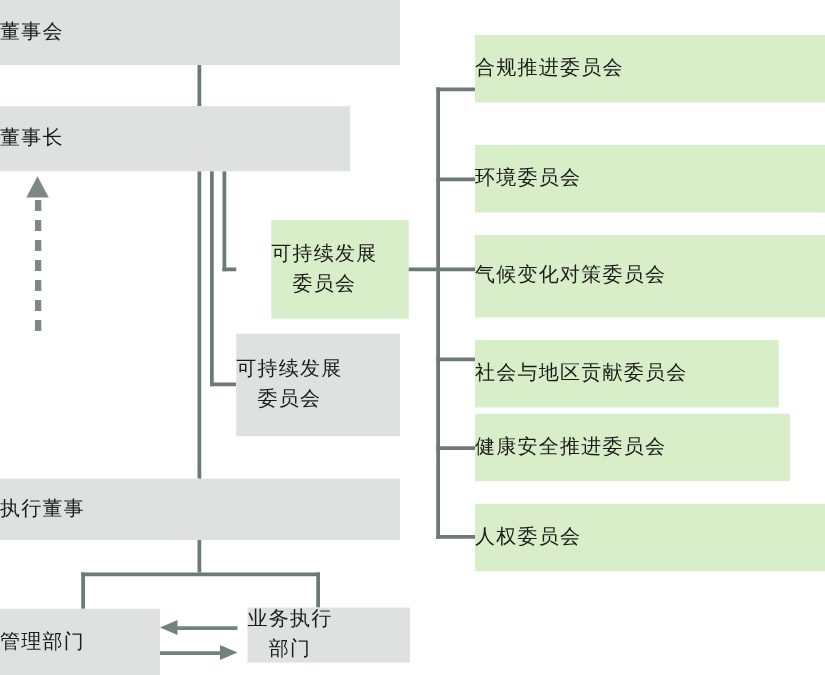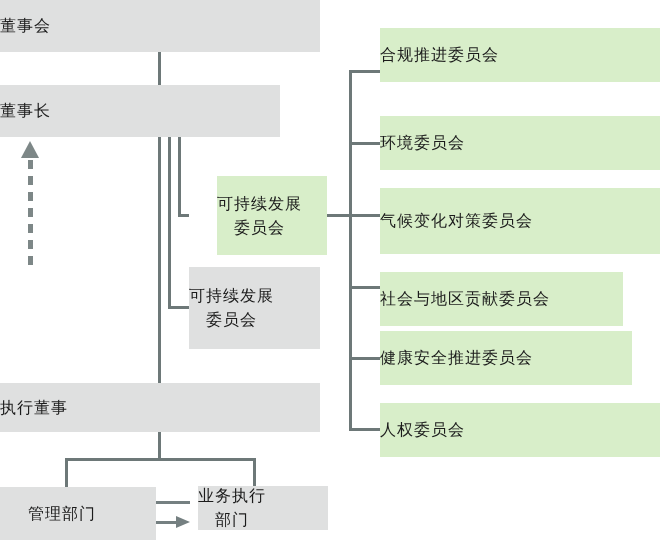--- a/index.html
+++ b/index.html
@@ -101,7 +101,7 @@
     <span>执行董事</span>
   </div>
 
-  <div class="box gray" style="left:0;top:487px;width:128px;height:53px;padding-left:28px;">
+  <div class="box gray" style="left:0;top:487px;width:128px;height:53px;">
     <span>管理部门</span>
   </div>
 

